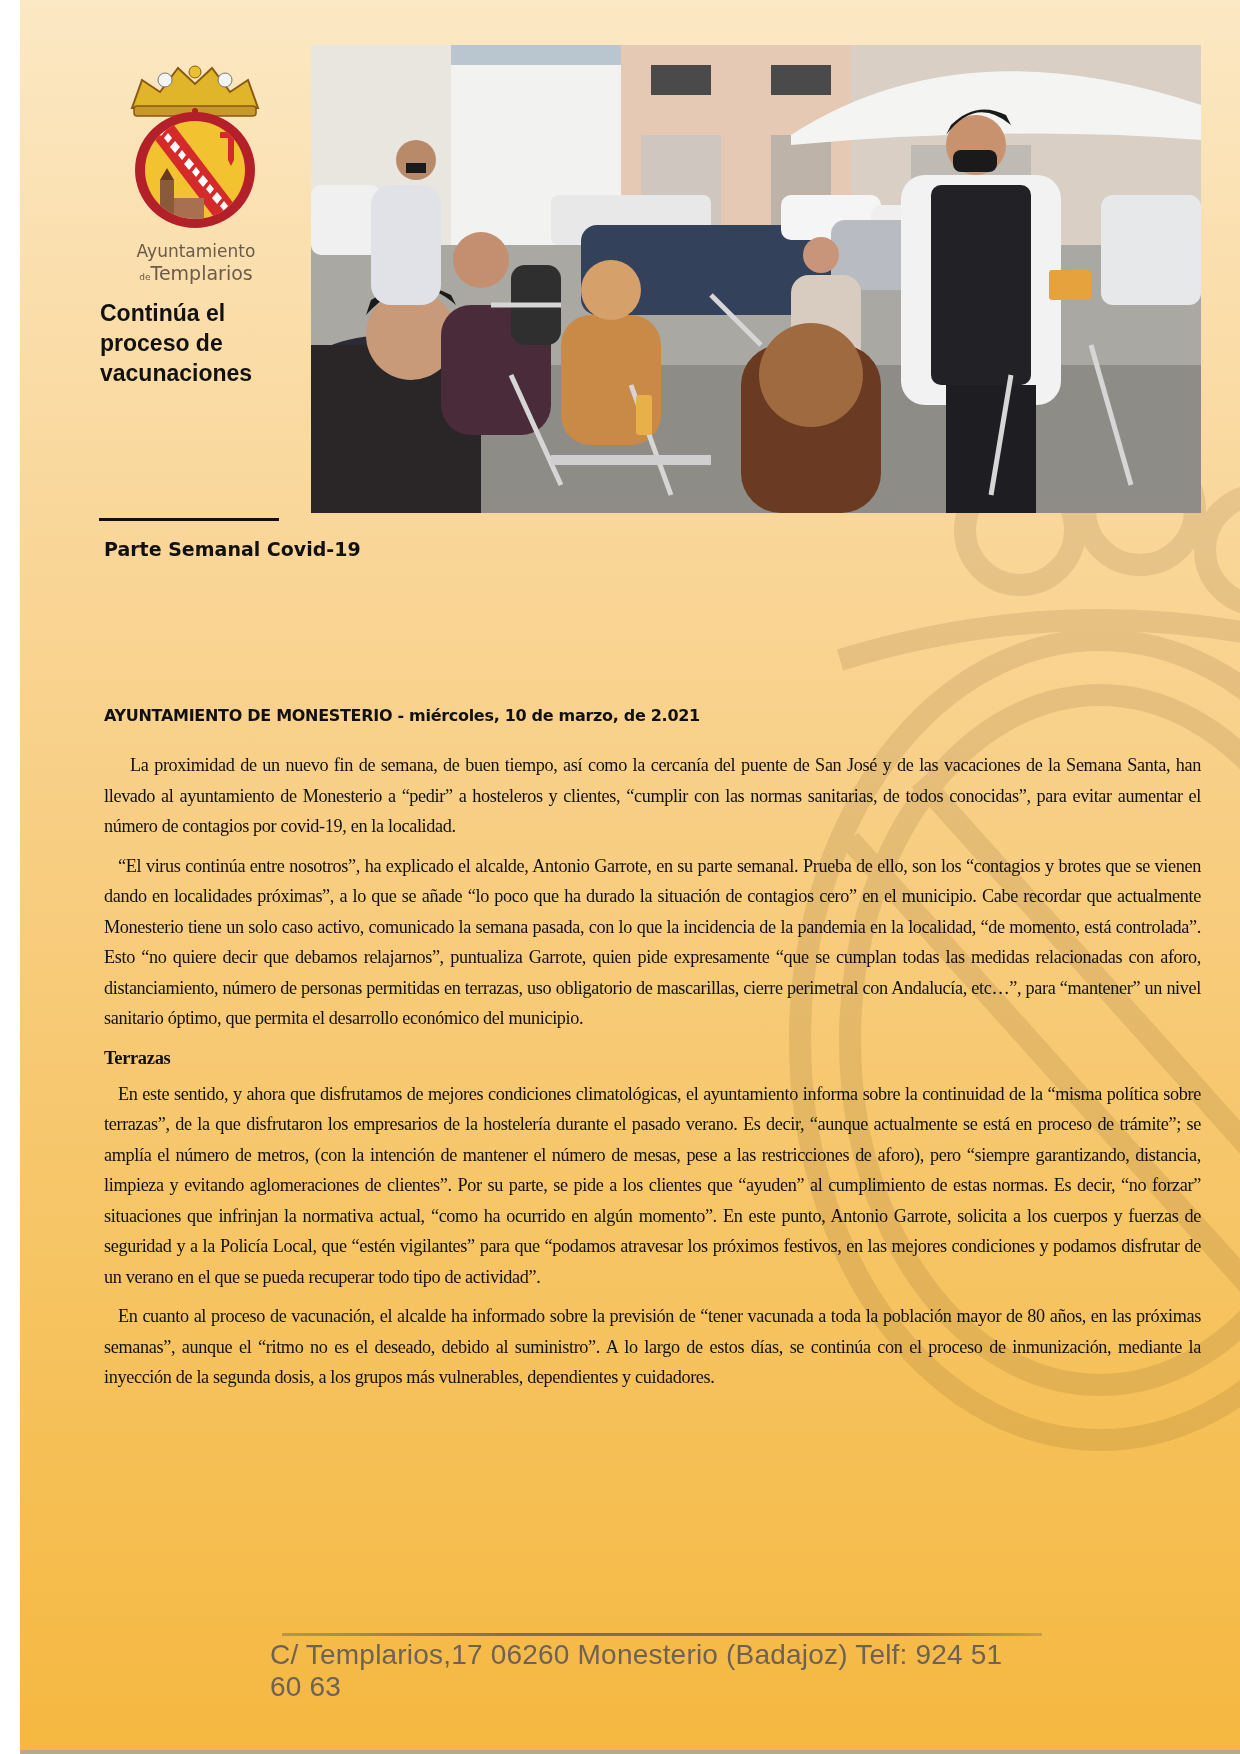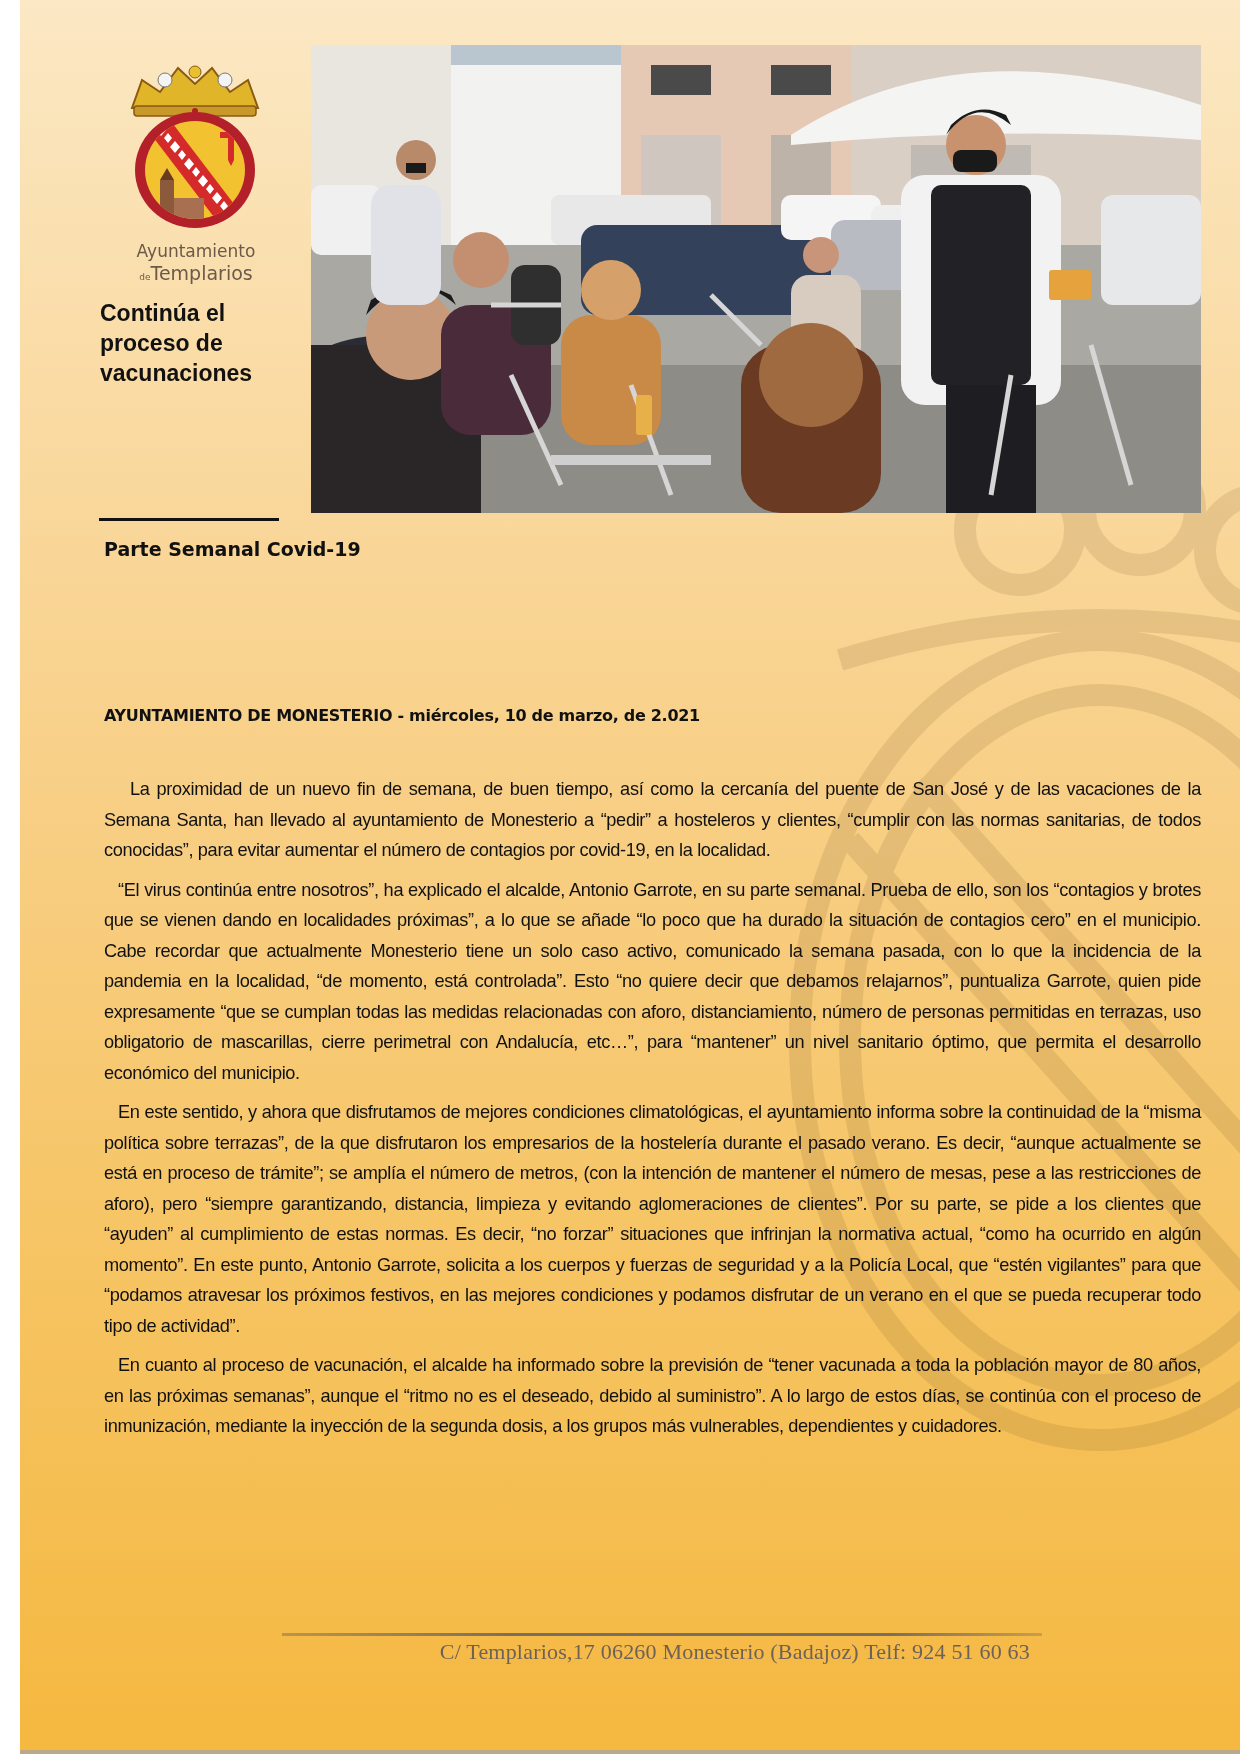--- a/index.html
+++ b/index.html
@@ -56,8 +56,8 @@
       text-align: right;
     }
     .body {
-      position: absolute; left: 84px; top: 774px; width: 1097px;
-      font-family: Liberation Sans, sans-serif; font-size: 18.2px; line-height: 30.5px;
+      position: absolute; left: 84px; top: 750px; width: 1097px;
+      font-family: Liberation Serif, serif; font-size: 18.2px; line-height: 30.5px;
       color: #111; text-align: justify; letter-spacing: -0.35px;
     }
     .body p { margin: 0 0 9px 0; text-indent: 14px; }

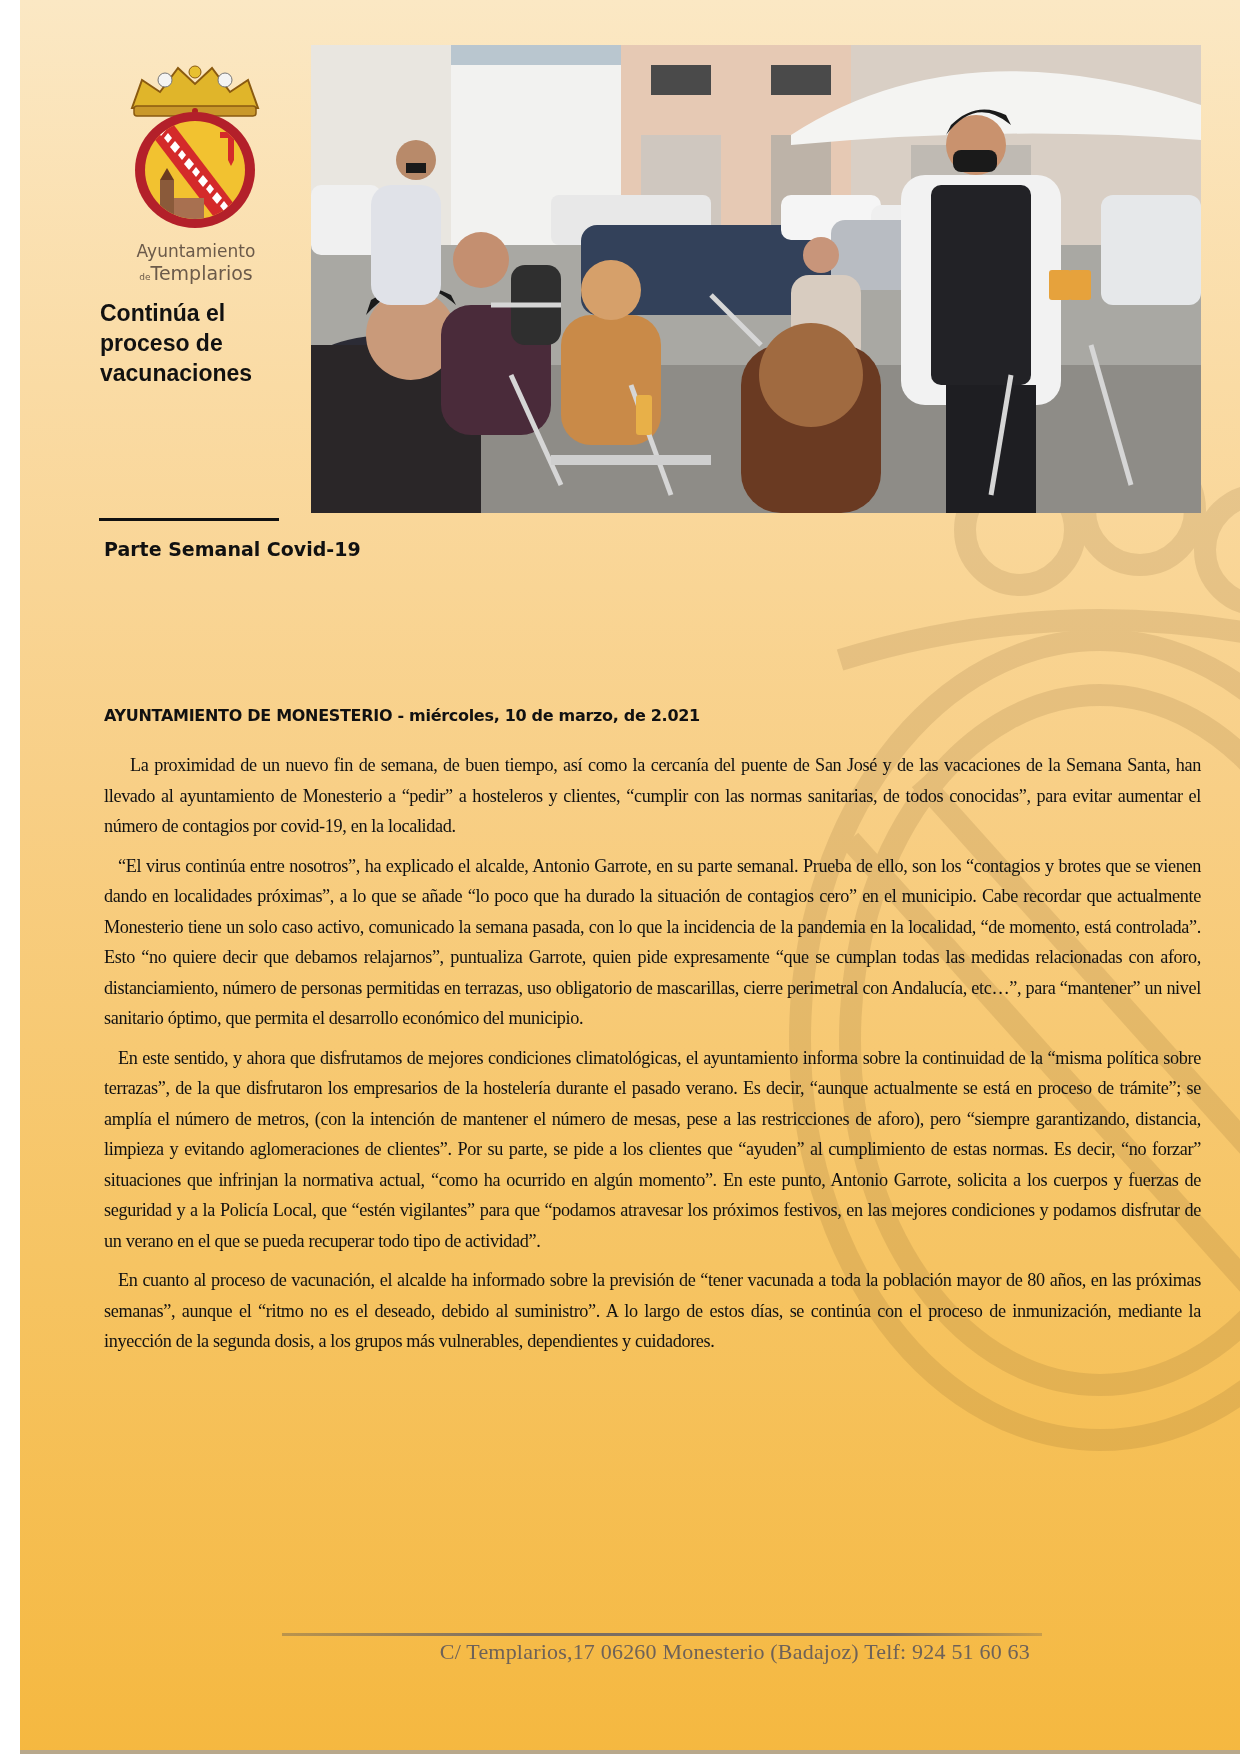--- a/index.html
+++ b/index.html
@@ -215,6 +215,7 @@
   <div class="body">
     <p class="first">La proximidad de un nuevo fin de semana, de buen tiempo, así como la cercanía del puente de San José y de las vacaciones de la Semana Santa, han llevado al ayuntamiento de Monesterio a “pedir” a hosteleros y clientes, “cumplir con las normas sanitarias, de todos conocidas”, para evitar aumentar el número de contagios por covid-19, en la localidad.</p>
     <p>“El virus continúa entre nosotros”, ha explicado el alcalde, Antonio Garrote, en su parte semanal. Prueba de ello, son los “contagios y brotes que se vienen dando en localidades próximas”, a lo que se añade “lo poco que ha durado la situación de contagios cero” en el municipio. Cabe recordar que actualmente Monesterio tiene un solo caso activo, comunicado la semana pasada, con lo que la incidencia de la pandemia en la localidad, “de momento, está controlada”. Esto “no quiere decir que debamos relajarnos”, puntualiza Garrote, quien pide expresamente “que se cumplan todas las medidas relacionadas con aforo, distanciamiento, número de personas permitidas en terrazas, uso obligatorio de mascarillas, cierre perimetral con Andalucía, etc…”, para “mantener” un nivel sanitario óptimo, que permita el desarrollo económico del municipio.</p>
+    <h3>Terrazas</h3>
     <p>En este sentido, y ahora que disfrutamos de mejores condiciones climatológicas, el ayuntamiento informa sobre la continuidad de la “misma política sobre terrazas”, de la que disfrutaron los empresarios de la hostelería durante el pasado verano. Es decir, “aunque actualmente se está en proceso de trámite”; se amplía el número de metros, (con la intención de mantener el número de mesas, pese a las restricciones de aforo), pero “siempre garantizando, distancia, limpieza y evitando aglomeraciones de clientes”.  Por su parte, se pide a los clientes que “ayuden” al cumplimiento de estas normas. Es decir, “no forzar” situaciones que infrinjan la normativa actual, “como ha ocurrido en algún momento”. En este punto, Antonio Garrote, solicita a los cuerpos y fuerzas de seguridad y a la Policía Local, que “estén vigilantes” para que “podamos atravesar los próximos festivos, en las mejores condiciones y podamos disfrutar de un verano en el que se pueda recuperar todo tipo de actividad”.</p>
     <p>En cuanto al proceso de vacunación, el alcalde ha informado sobre la previsión de “tener vacunada a toda la población mayor de 80 años, en las próximas semanas”, aunque el “ritmo no es el deseado, debido al suministro”. A lo largo de estos días, se continúa con el proceso de inmunización, mediante la inyección de la segunda dosis, a los grupos más vulnerables, dependientes y cuidadores.</p>
   </div>

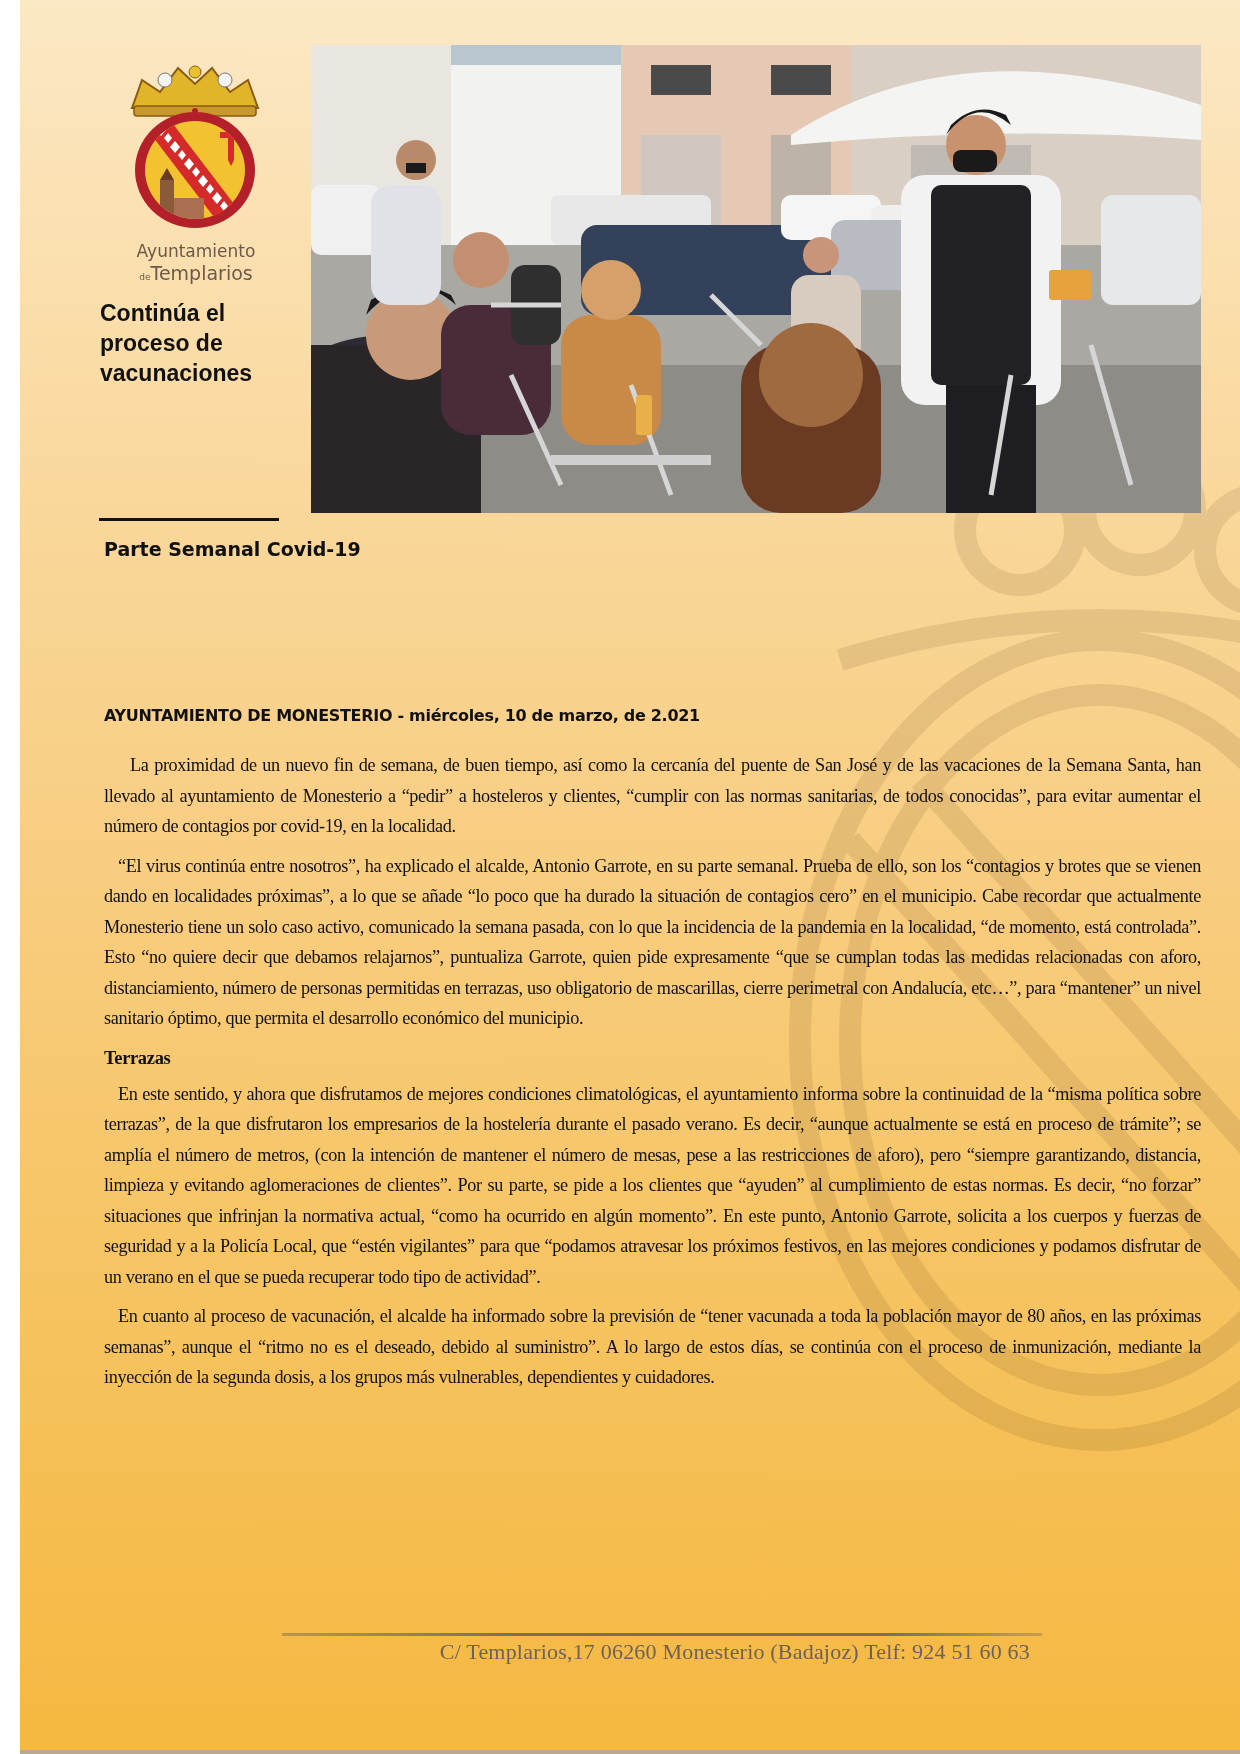--- a/index.html
+++ b/index.html
@@ -70,8 +70,8 @@
       background: linear-gradient(90deg, rgba(100,90,80,0.4), #7a6e63 30%, #7a6e63 80%, rgba(100,90,80,0.3));
     }
     .footer-address {
-      position: absolute; left: 250px; top: 1639px; width: 760px; text-align: right;
-      font-family: Liberation Serif, serif; font-size: 22px; color: #6e6258;
+      position: absolute; left: 250px; top: 1639px; width: 760px; text-align: left;
+      font-family: Liberation Sans, sans-serif; font-size: 28px; color: #6e6258;
       letter-spacing: 0.2px;
     }
     .bottom-edge {

